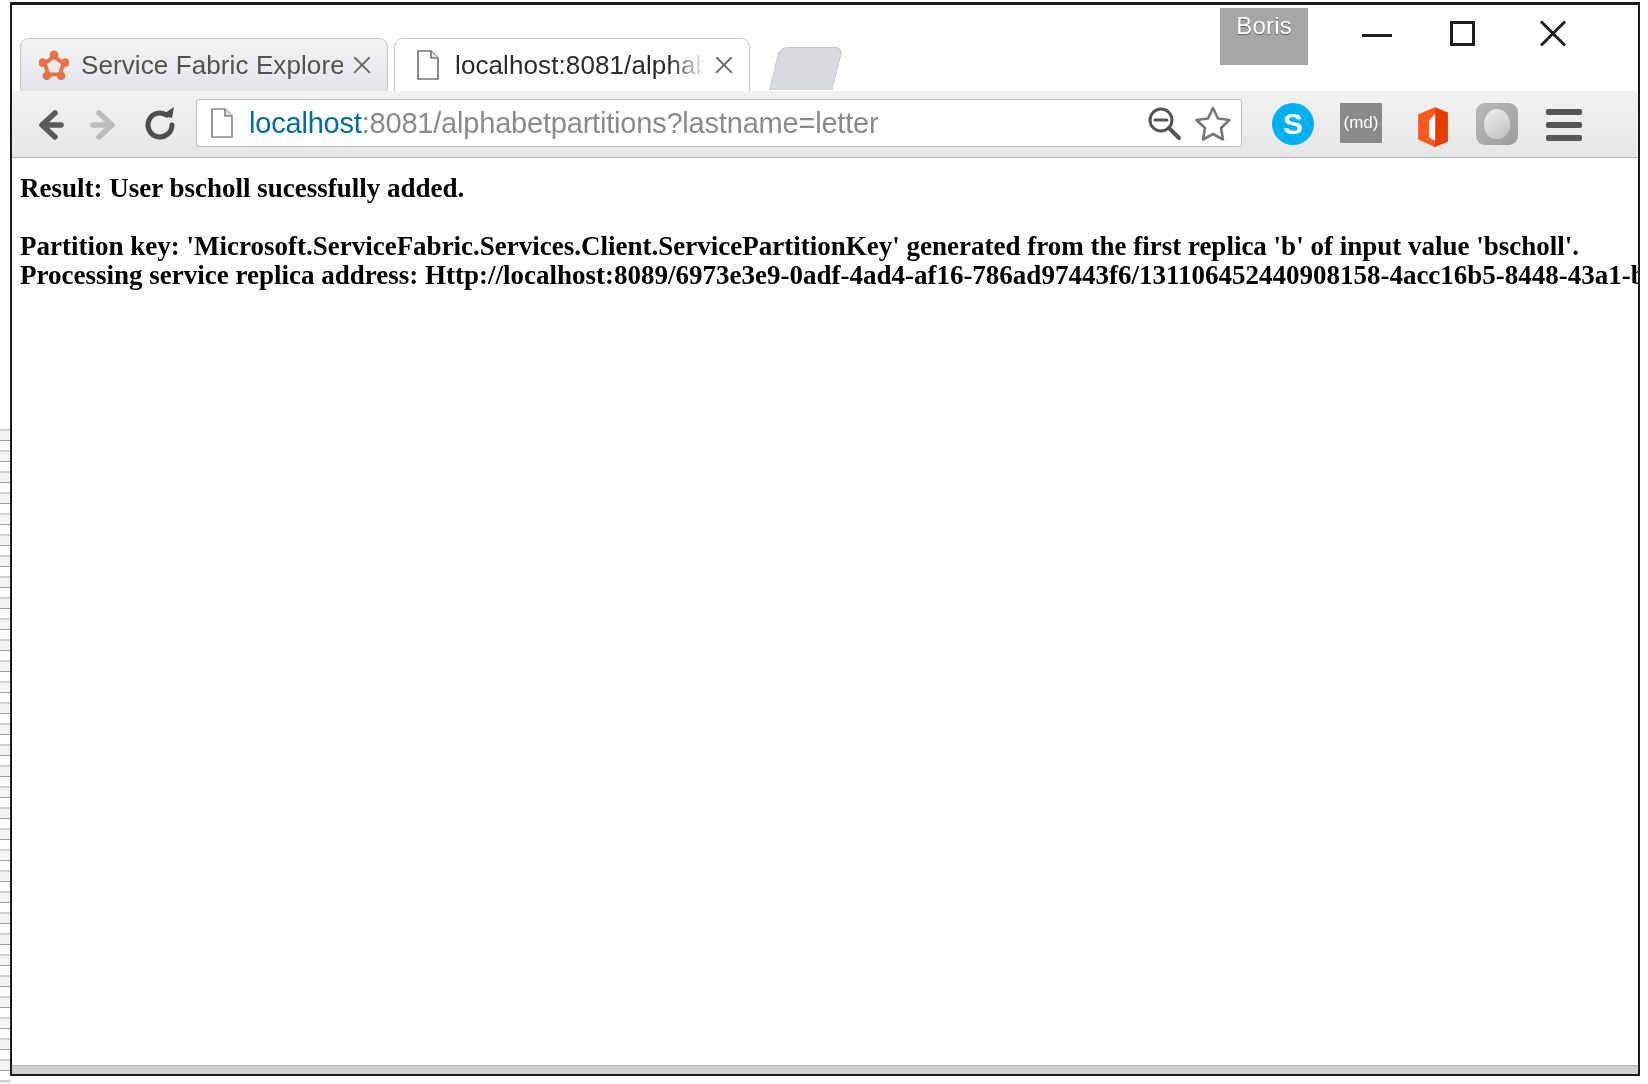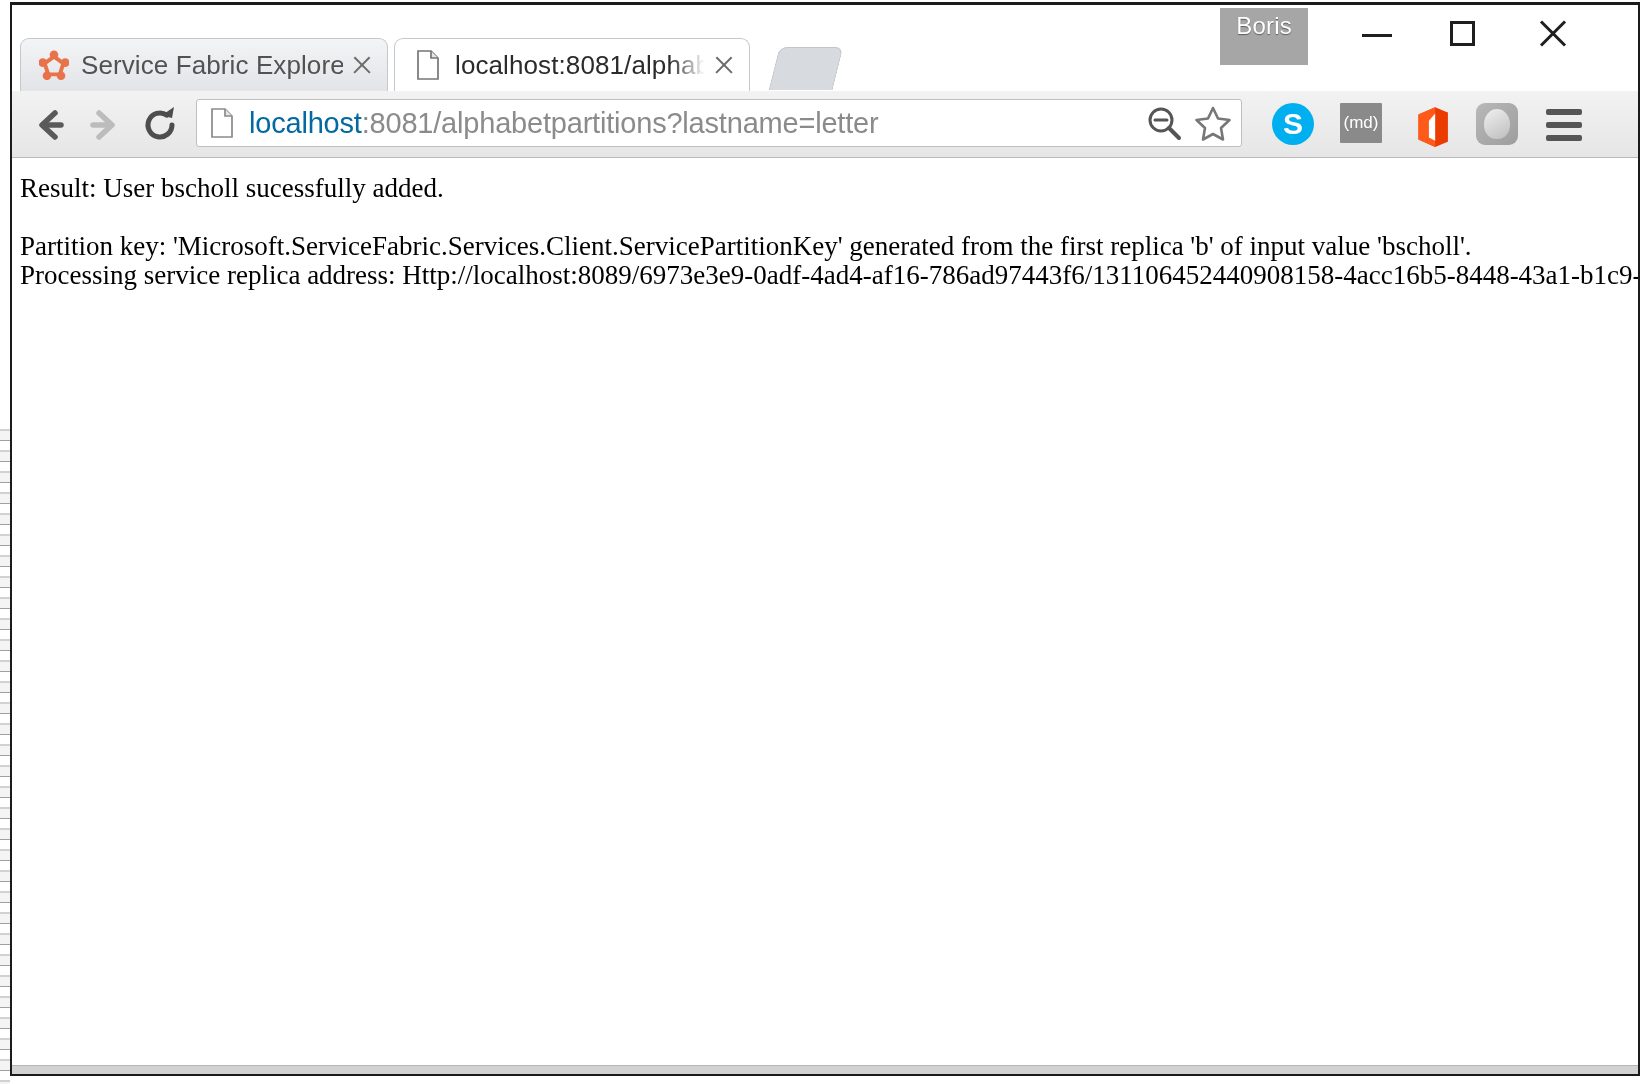--- a/index.html
+++ b/index.html
@@ -334,6 +334,7 @@
     line-height: 29px;
     color: #000000;
     white-space: nowrap;
+    font-weight: bold;
   }
   .content .spacer { height: 29px; }
 

